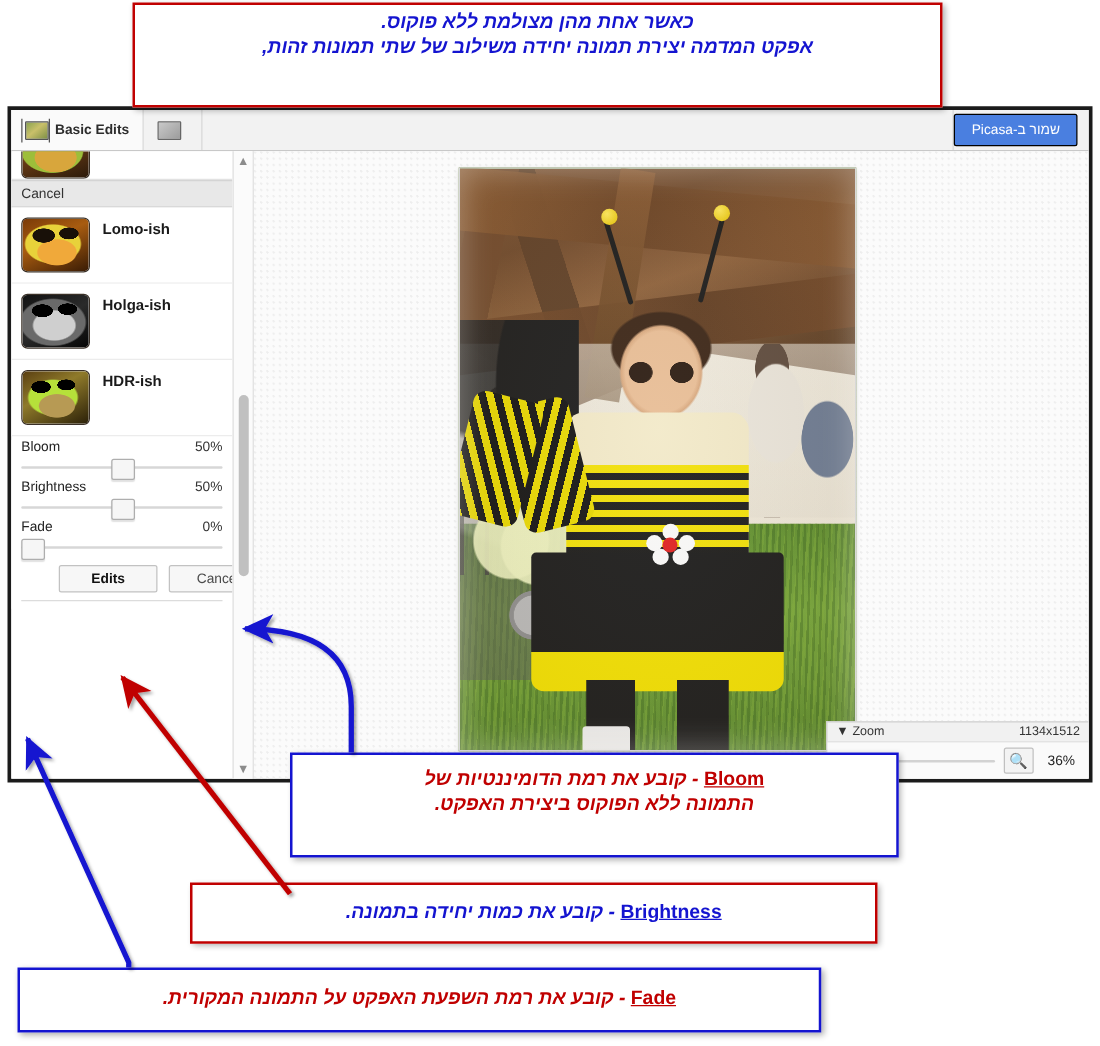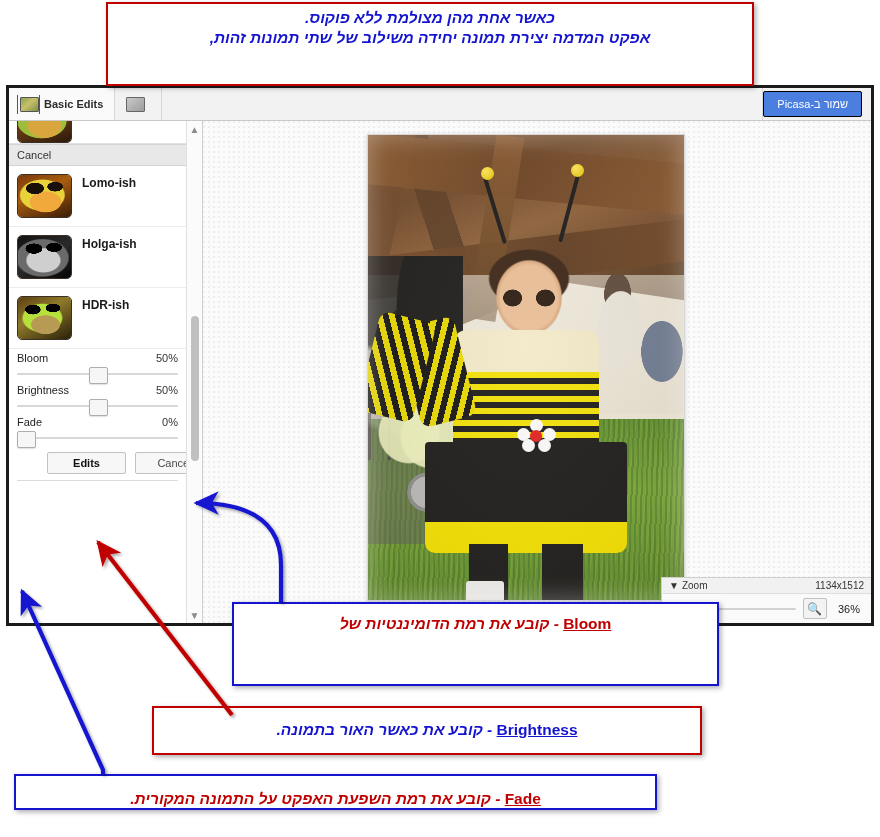--- a/index.html
+++ b/index.html
@@ -716,6 +716,7 @@
     <span class="u ltr" style="font-weight:bold;">Bloom</span>
     <span>- קובע את רמת הדומיננטיות של</span>
   </div>
+  <div class="co-text co-red">התמונה ללא הפוקוס ביצירת האפקט.</div>
 </div>
 
 <div class="callout red-border" id="callout-brightness">

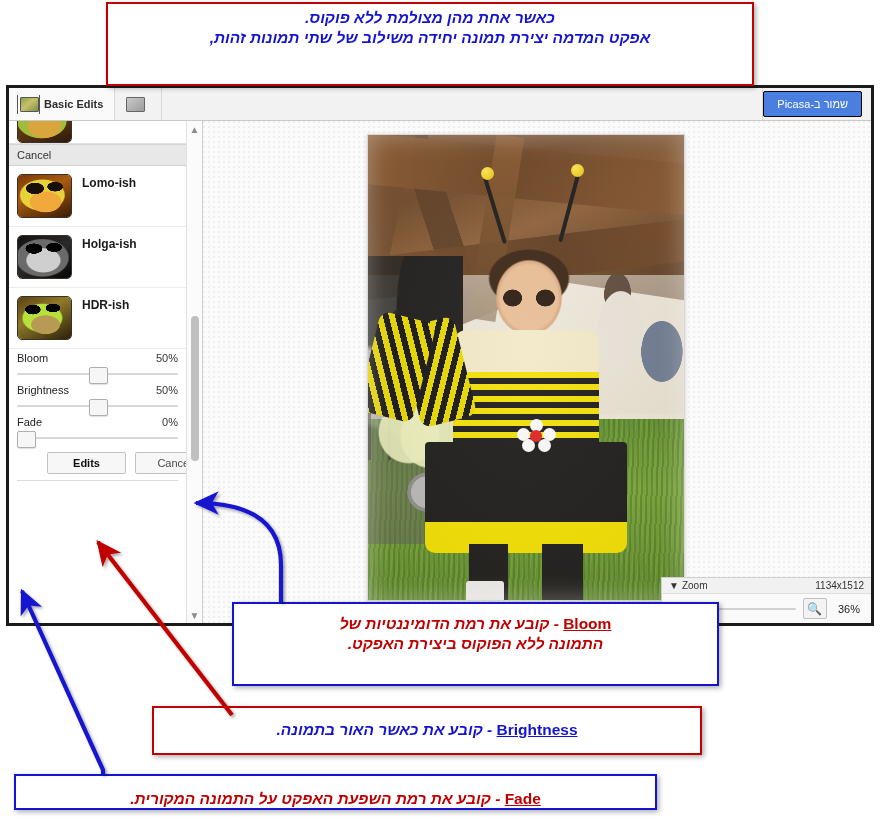--- a/index.html
+++ b/index.html
@@ -722,7 +722,7 @@
 <div class="callout red-border" id="callout-brightness">
   <div class="co-text co-blue">
     <span class="u ltr" style="font-weight:bold;">Brightness</span>
-    <span>- קובע את כאשר האור בתמונה.</span>
+    <span>- קובע את כמות יחידה בתמונה.</span>
   </div>
 </div>
 

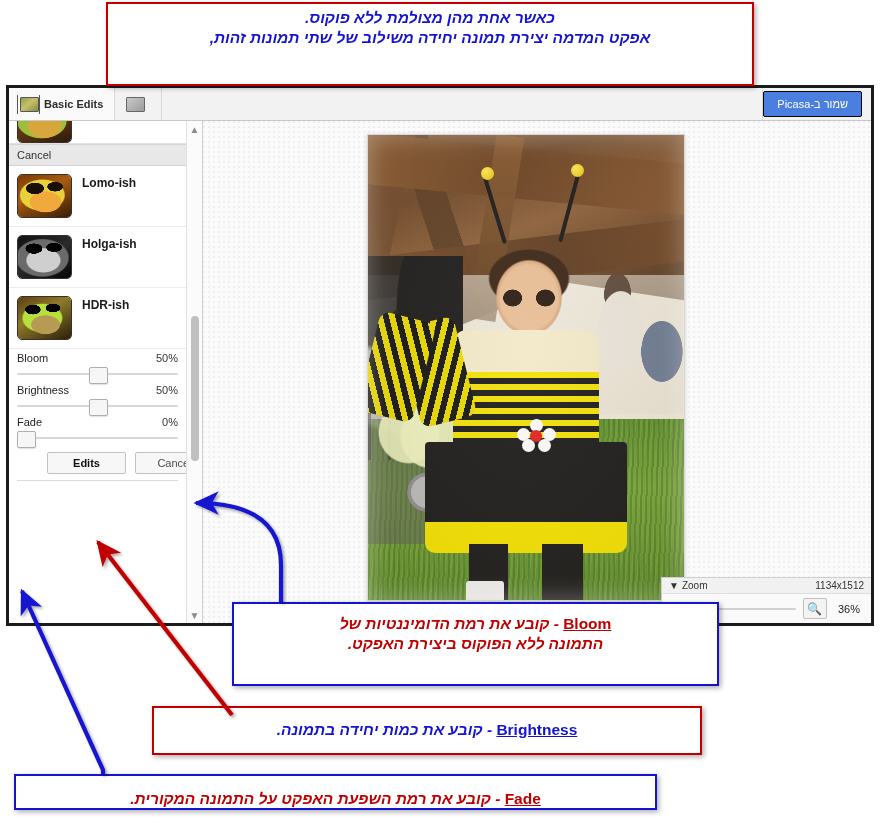--- a/index.html
+++ b/index.html
@@ -507,7 +507,7 @@
   #callout-brightness .co-text{font-size:15.5px;}
 
   #callout-fade{
-    left:14px; top:774px; width:643px; height:36px;
+    left:14px; top:774px; width:643px; height:52px;
     padding:13px 14px 0 14px;
   }
   #callout-fade .co-text{font-size:15.5px;}

